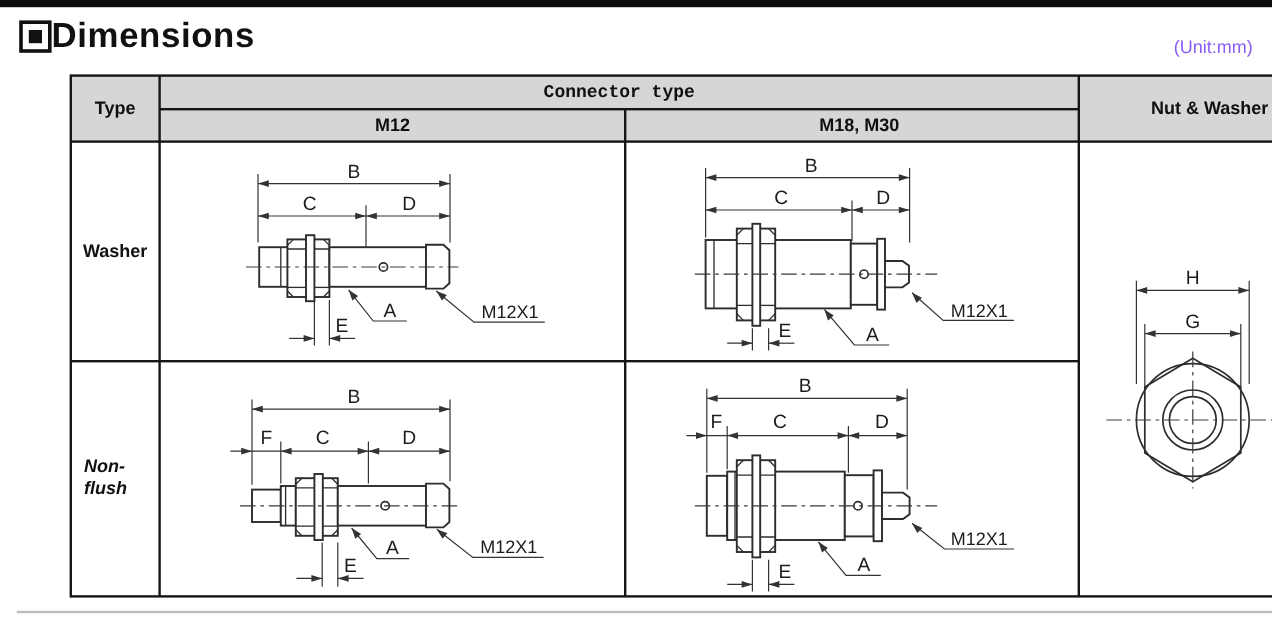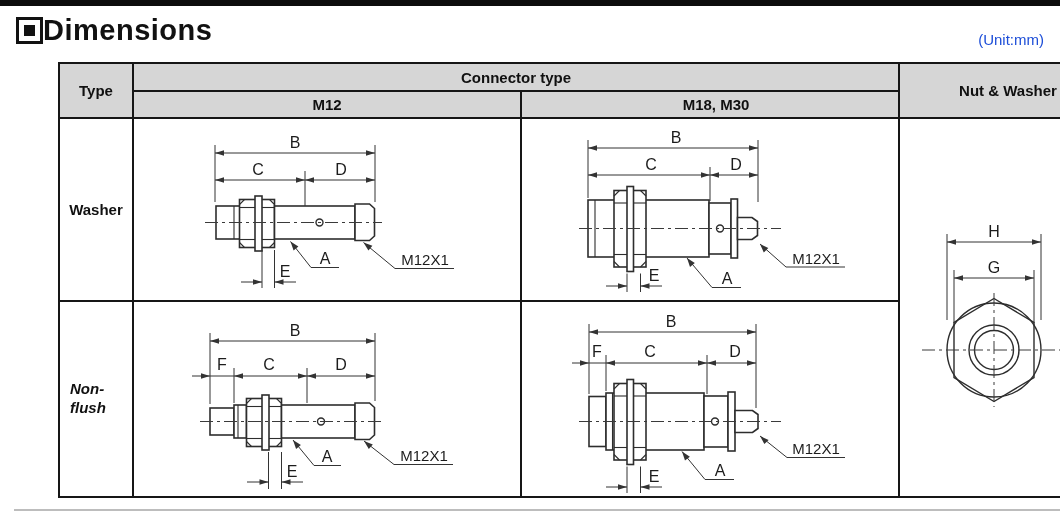--- a/index.html
+++ b/index.html
@@ -10,7 +10,7 @@
   .bullet-outer{width:21px;height:21px;border:3px solid #111;display:flex;align-items:center;justify-content:center;}
   .bullet-inner{width:11px;height:11px;background:#111;}
   .page-title{font-size:29px;font-weight:bold;letter-spacing:0.5px;}
-  .unit-note{position:absolute;right:16px;top:31px;font-size:15px;color:#1d4ed8;}
+  .unit-note{position:absolute;right:16px;top:31px;font-size:15px;color:#8b5cf6;}
   .dims-table{position:absolute;left:14px;top:62px;width:1032px;height:436px;box-sizing:border-box;
               background:#161616;display:grid;padding:2px;gap:2px;
               grid-template-columns:72px 386px 376px 188px;

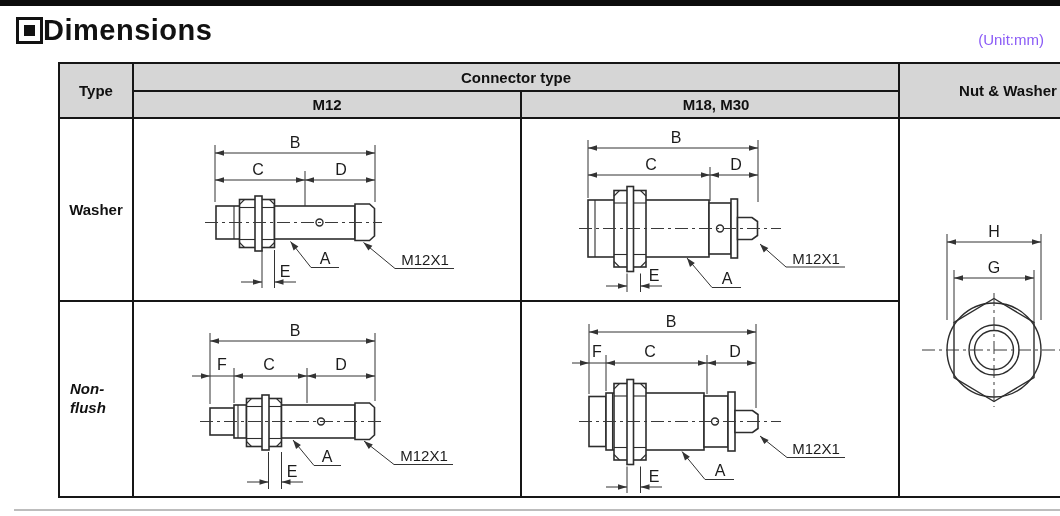--- a/index.html
+++ b/index.html
@@ -19,7 +19,7 @@
   .hdr{background:#d6d6d6;display:flex;align-items:center;justify-content:center;
        font-weight:bold;font-size:15px;color:#101010;}
   .c-type{grid-column:1;grid-row:1/3;}
-  .c-conn{grid-column:2/4;grid-row:1;}
+  .c-conn{grid-column:2/4;grid-row:1;font-family:Liberation Mono, monospace;}
   .c-m12{grid-column:2;grid-row:2;}
   .c-m18{grid-column:3;grid-row:2;padding-left:12px;}
   .c-nut{grid-column:4;grid-row:1/3;padding-left:28px;}

